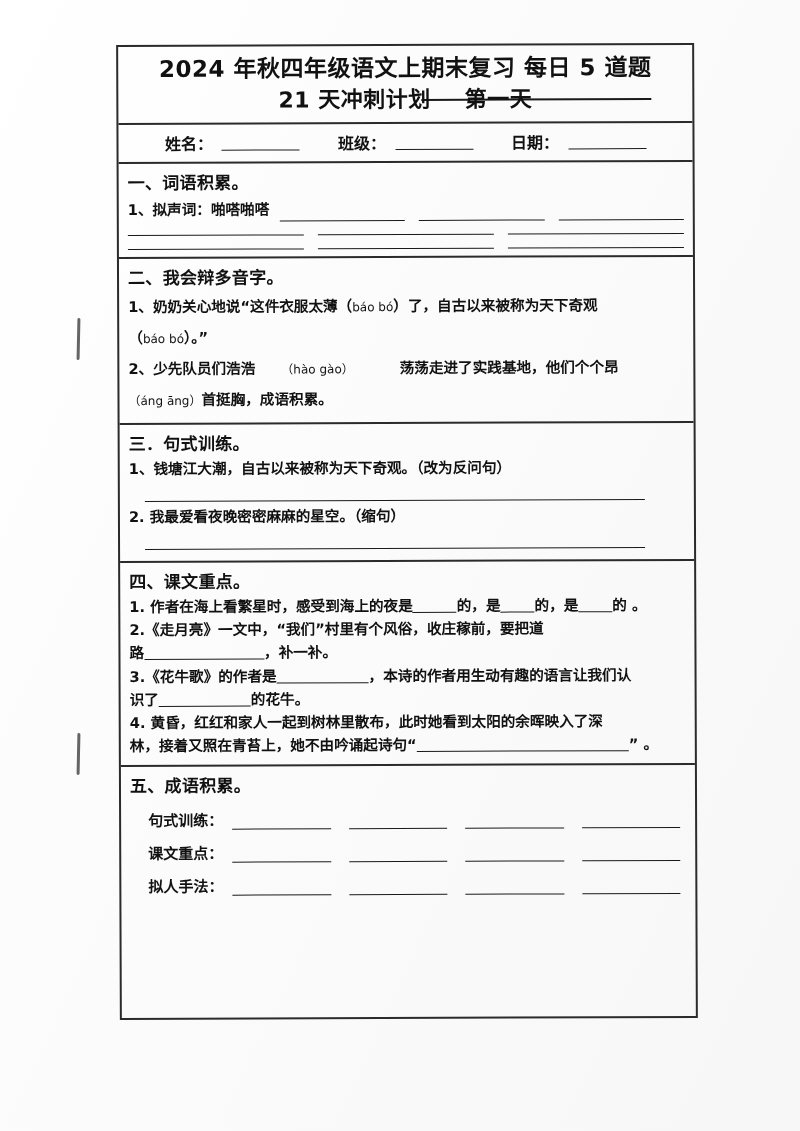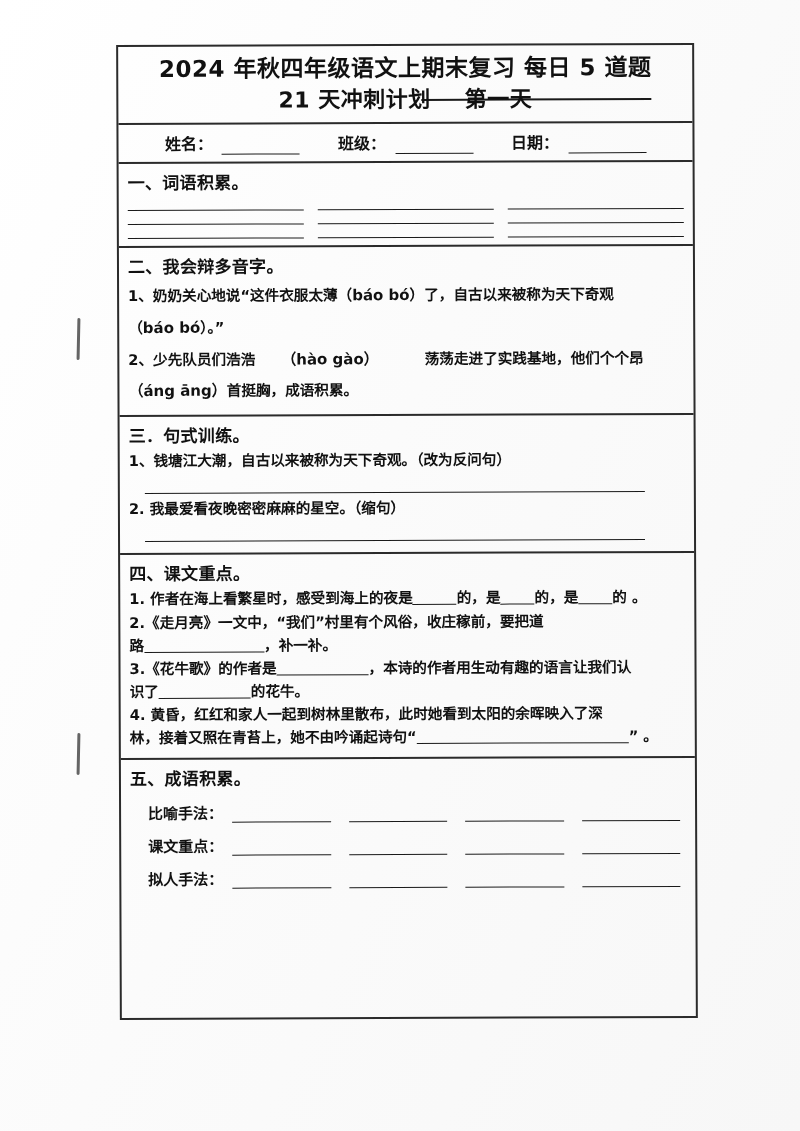--- a/index.html
+++ b/index.html
@@ -86,7 +86,7 @@
     font-size: 16px;
     font-weight: 700;
   }
-  .id-field { display: flex; align-items: flex-end; gap: 9px; white-space: nowrap; }
+  .id-field { display: flex; align-items: center; gap: 9px; white-space: nowrap; }
   .id-blank {
     display: inline-block;
     width: 78px;

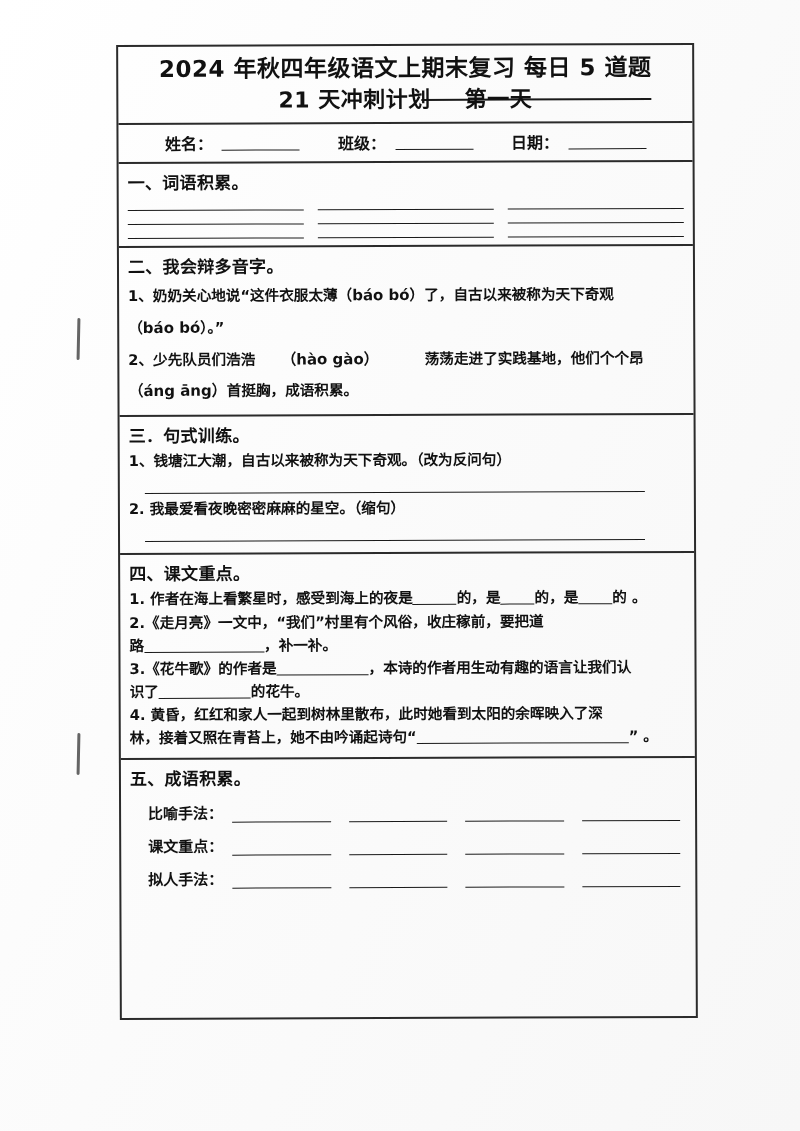--- a/index.html
+++ b/index.html
@@ -214,6 +214,7 @@
     <div class="sec-head">一、词语积累。</div>
 
     <div class="wrow">
+      <span class="lbl">1、拟声词：啪嗒啪嗒</span>
       <span class="blanks">
           <i></i>
           <i></i>

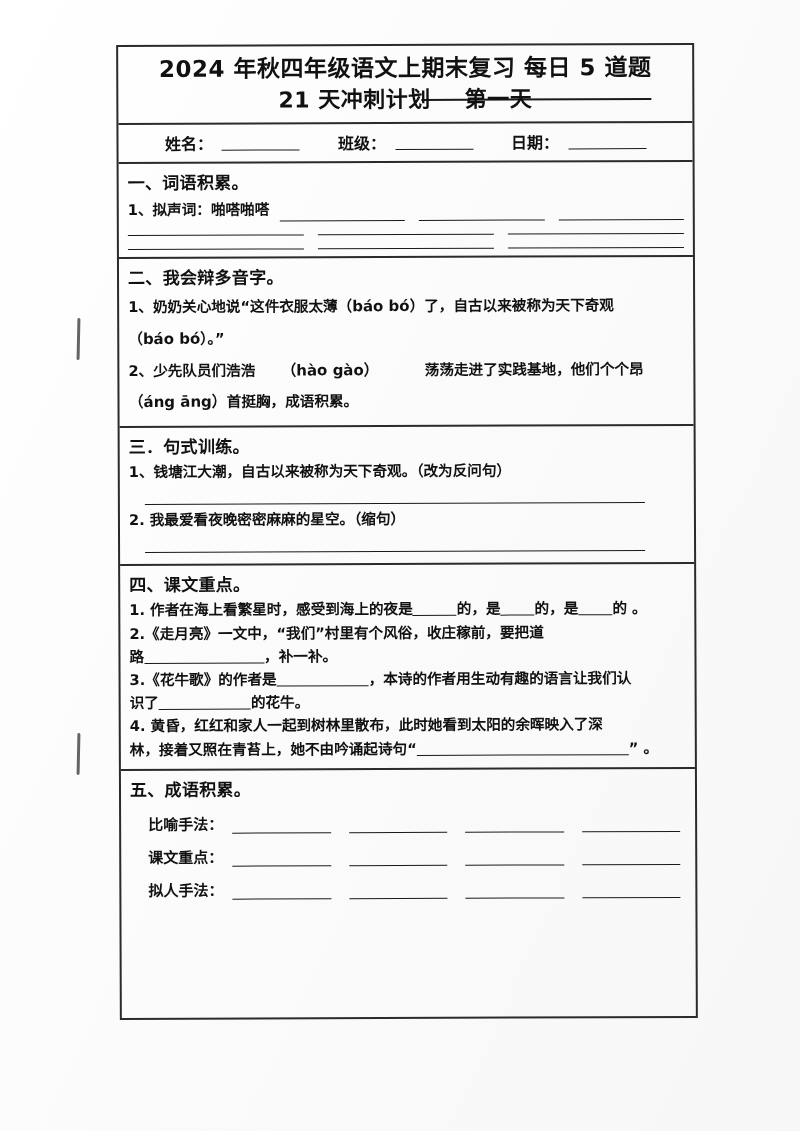--- a/index.html
+++ b/index.html
@@ -111,8 +111,8 @@
   .q.loose { line-height: 2.05; }
   .pinyin {
     font-family: "DejaVu Sans", "Liberation Sans", sans-serif;
-    font-size: 15px;
-    font-weight: 700;
+    font-size: 12px;
+    font-weight: 400;
   }
   .sp { display: inline-block; width: 26px; }
   .sp-lg { display: inline-block; width: 46px; }

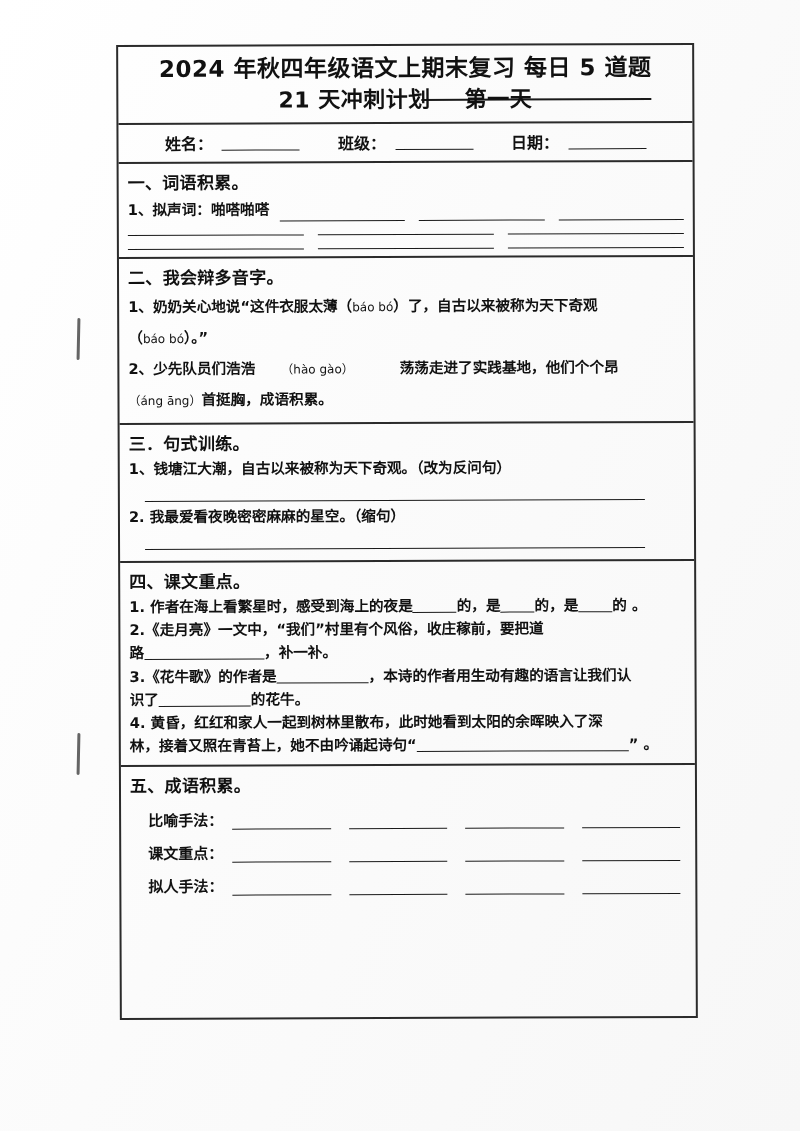--- a/index.html
+++ b/index.html
@@ -298,7 +298,7 @@
     <div class="sec-head">五、成语积累。</div>
 
     <div class="idiom-row">
-      <span class="lbl">比喻手法：</span>
+      <span class="lbl">句式训练：</span>
       <span class="cells">
           <i></i>
           <i></i>

